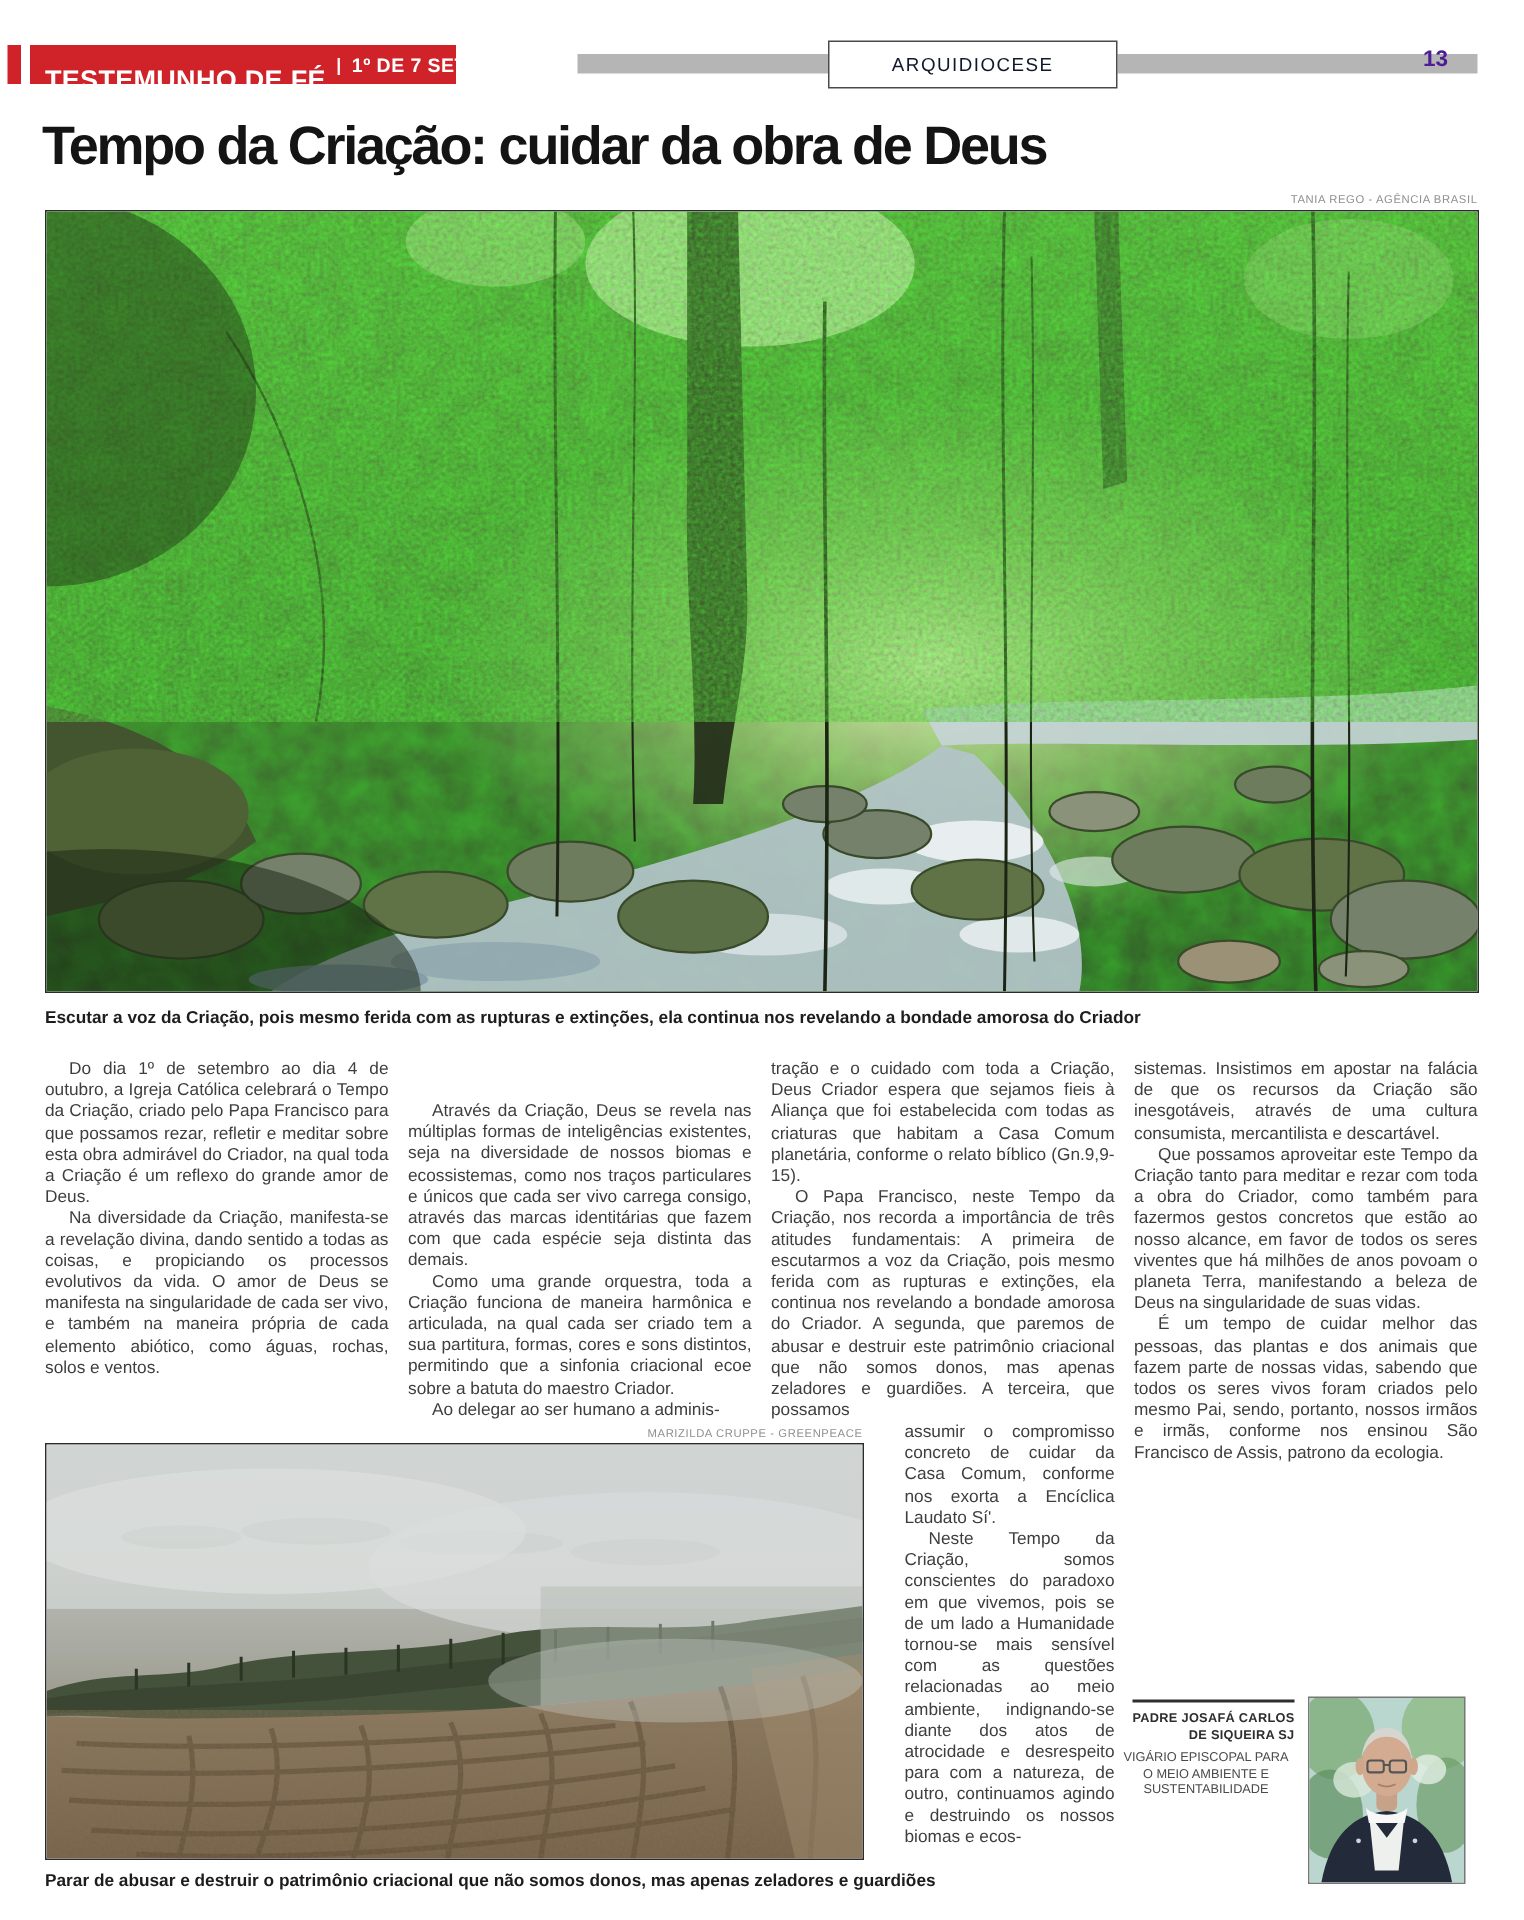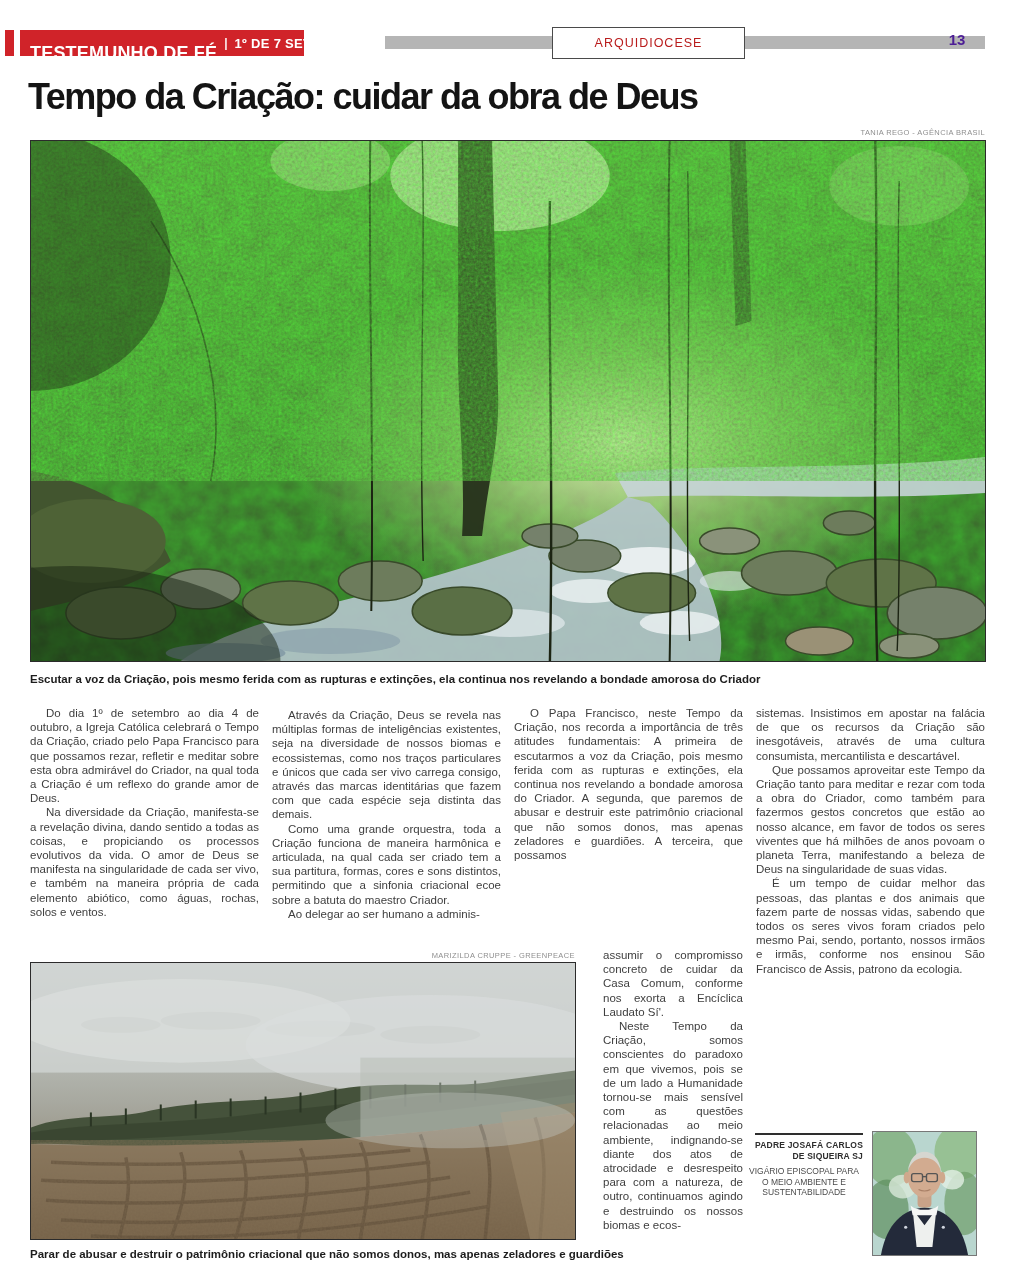--- a/index.html
+++ b/index.html
@@ -17,7 +17,7 @@
   .gray-bar{left:385px;top:36px;width:600px;height:13px;background:#b5b5b5;}
   .masthead-box{left:552px;top:27px;width:191px;height:30px;background:#fff;border:1px solid #4a4a4a;
                 display:flex;align-items:center;justify-content:center;}
-  .masthead-box span{font-size:12.5px;color:#b91c1c;letter-spacing:1px;}
+  .masthead-box span{font-size:12.5px;color:#0f172a;letter-spacing:1px;}
   .page-number{left:932px;top:31px;width:50px;text-align:center;font-size:15px;font-weight:bold;color:#4c1d95;}
 
   

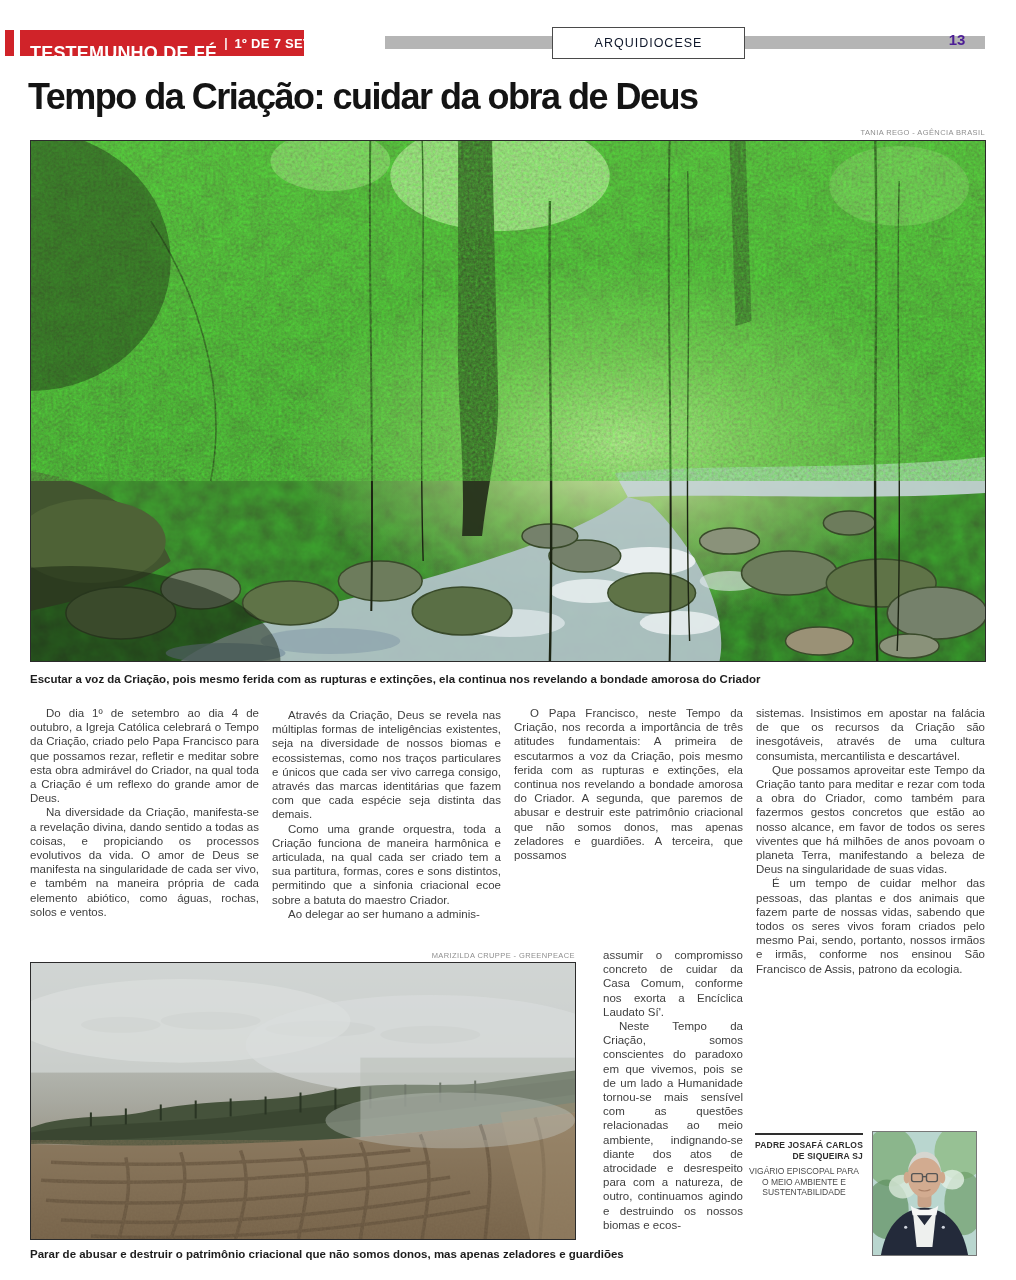--- a/index.html
+++ b/index.html
@@ -160,6 +160,7 @@
     <p class="ind">Ao delegar ao ser humano a adminis-</p>
   </div>
   <div class="abs col colC">
+    <p>tração e o cuidado com toda a Criação, Deus Criador espera que sejamos fieis à Aliança que foi estabelecida com todas as criaturas que habitam a Casa Comum planetária, conforme o relato bíblico (Gn.9,9-15).</p>
     <p class="ind">O Papa Francisco, neste Tempo da Criação, nos recorda a importância de três atitudes fundamentais: A primeira de escutarmos a voz da Criação, pois mesmo ferida com as rupturas e extinções, ela continua nos revelando a bondade amorosa do Criador. A segunda, que paremos de abusar e destruir este patrimônio criacional que não somos donos, mas apenas zeladores e guardiões. A terceira, que possamos</p>
   </div>
   <div class="abs col colCn">

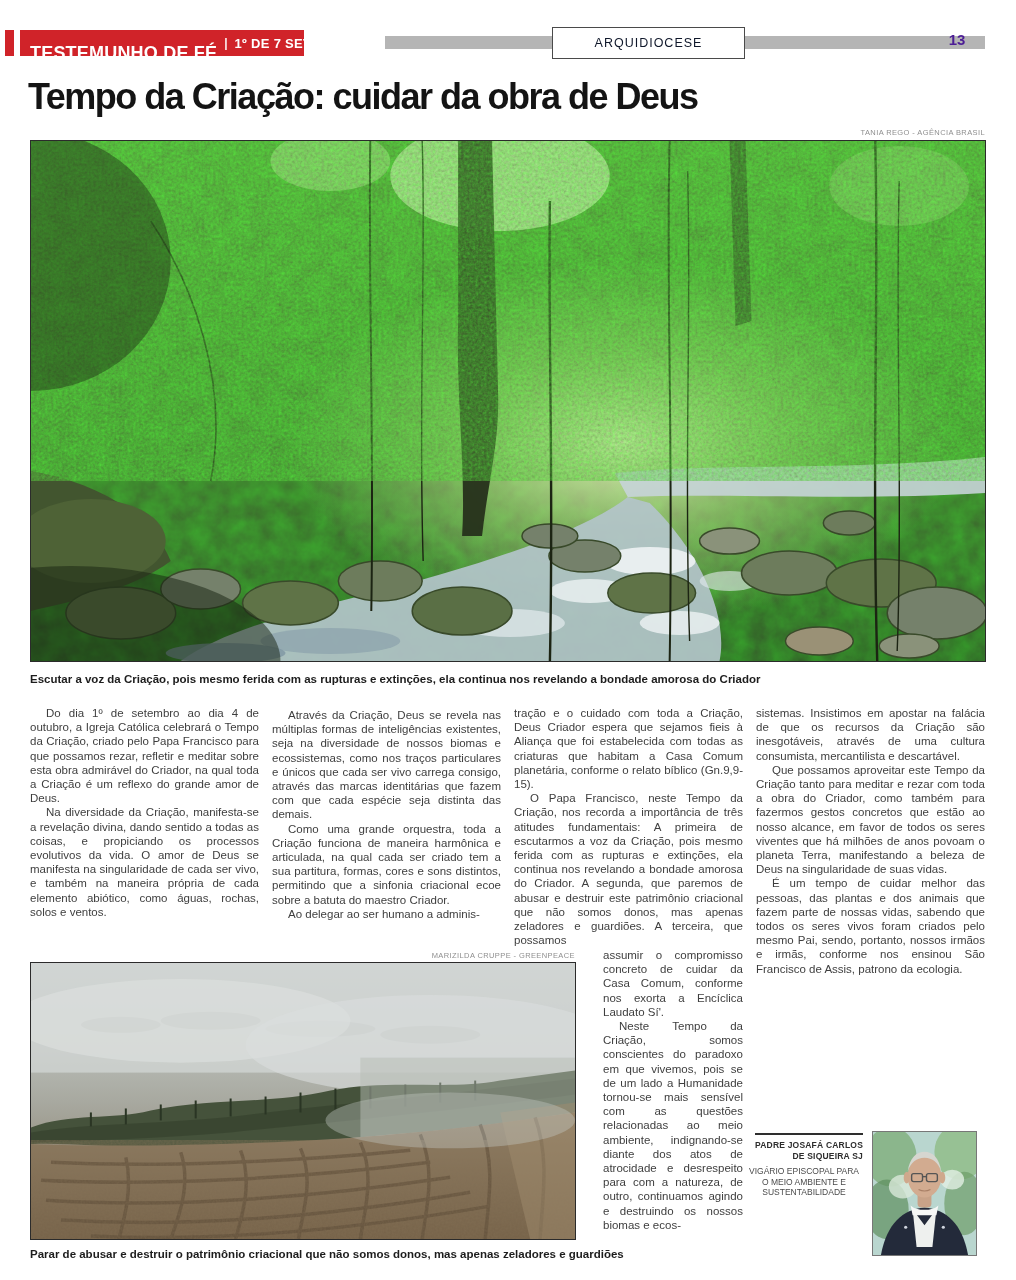--- a/index.html
+++ b/index.html
@@ -41,7 +41,7 @@
   .col p{margin:0;}
   .col p.ind{text-indent:16px;}
   .colA{left:30px; top:706px;width:229px;}
-  .colB{left:272px;top:708px;width:229px;}
+  .colB{left:272px;top:734px;width:229px;}
   .colC{left:514px;top:706px;width:229px;}
   .colCn{left:603px;top:948px;width:140px;}
   .colD{left:756px;top:706px;width:229px;}

